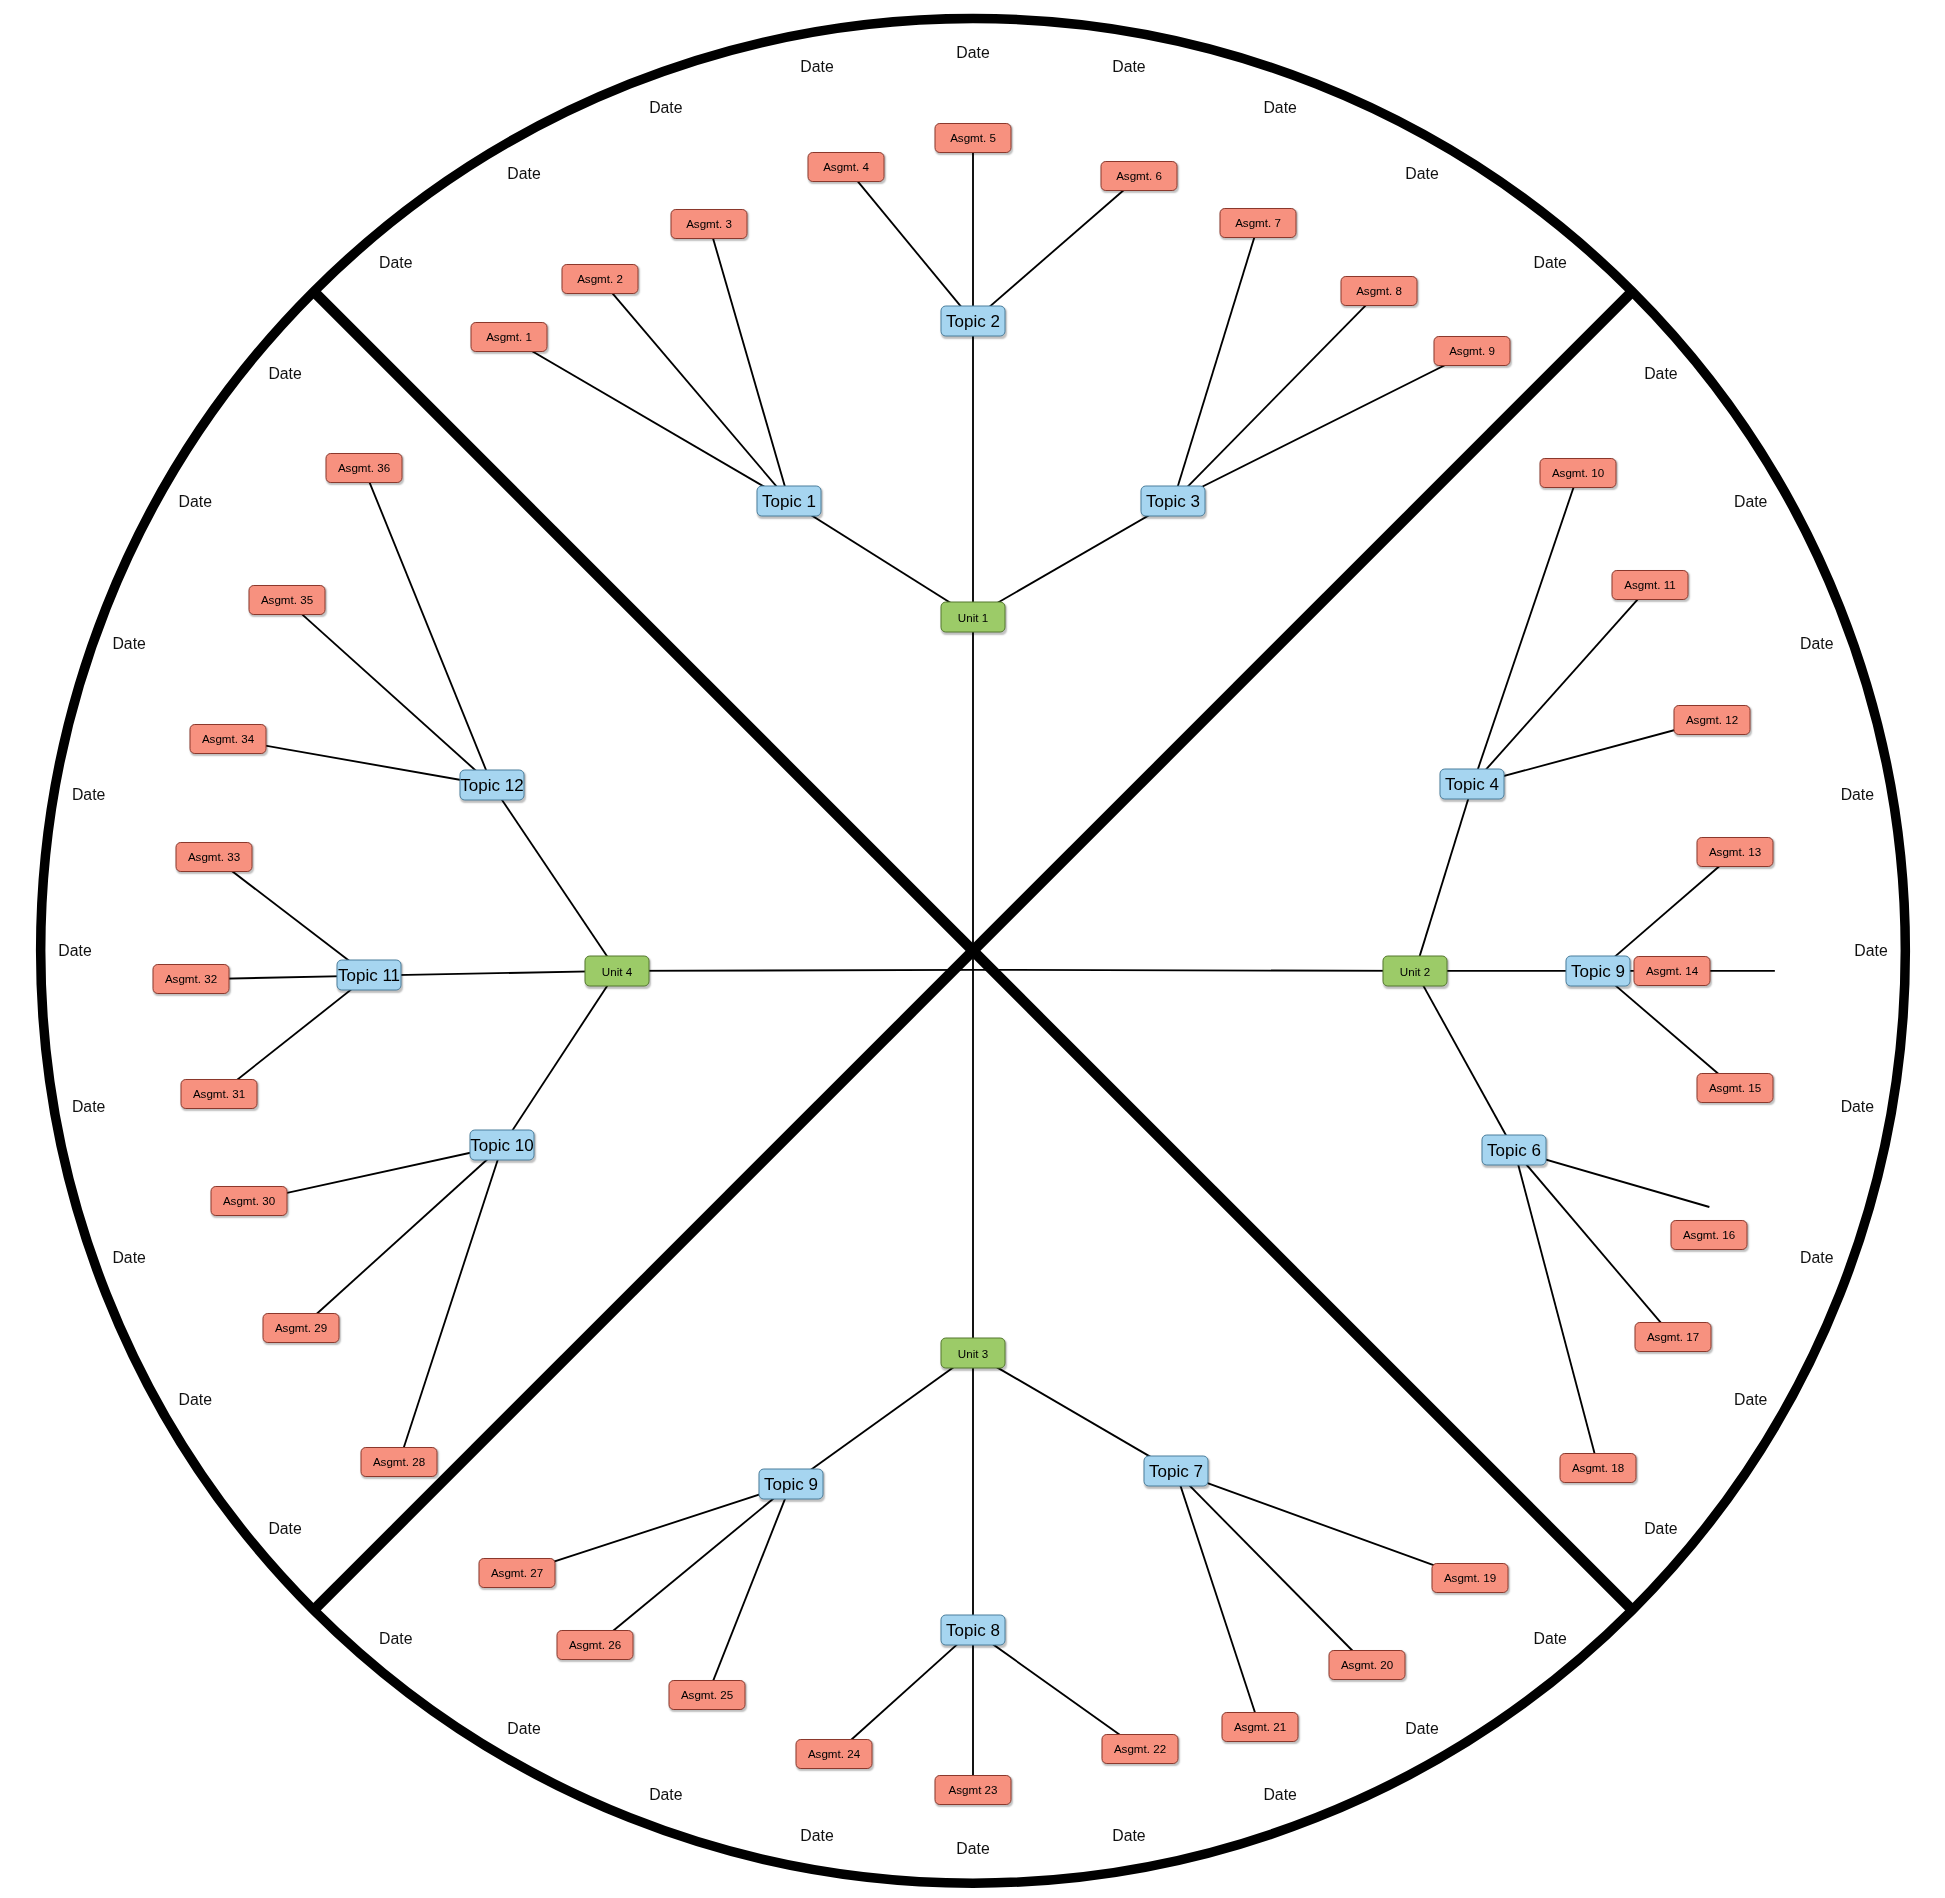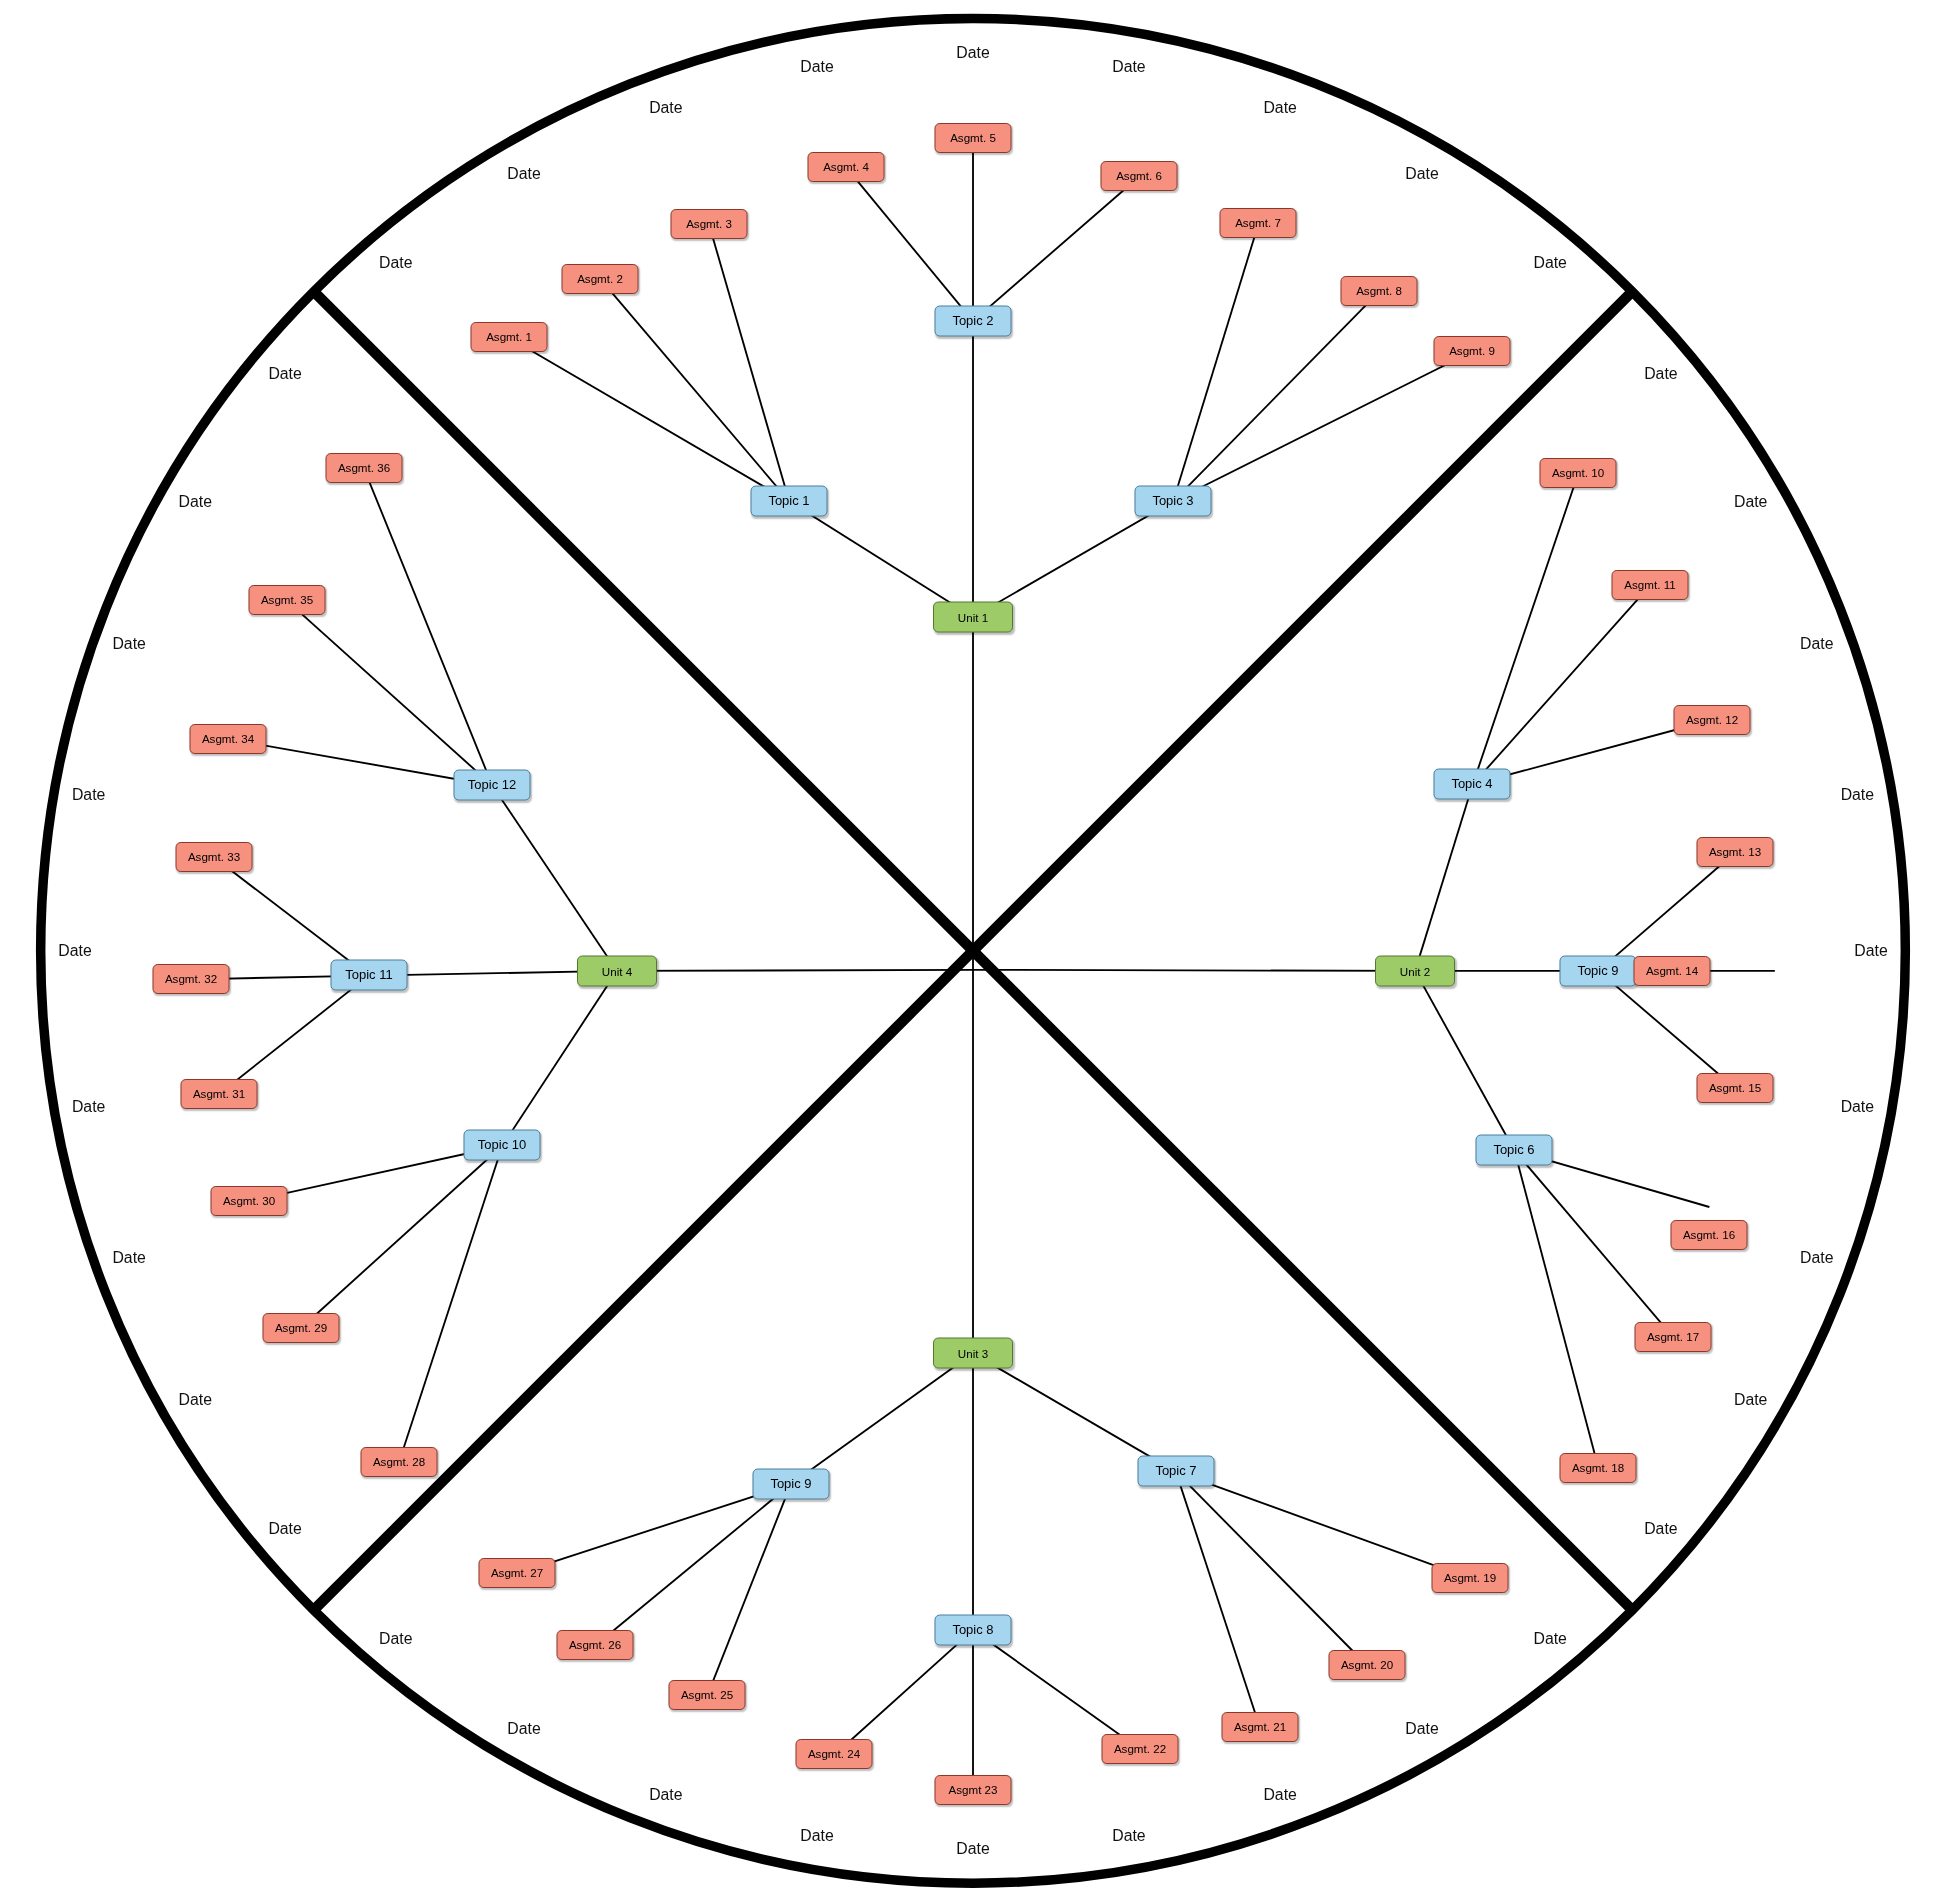--- a/index.html
+++ b/index.html
@@ -44,11 +44,11 @@
     font-size: 11.6px;
   }
   .node.topic {
-    width: 77px;
+    width: 65px;
     height: 31px;
     background: var(--topic_fill);
     border: 1.6px solid var(--topic_border);
-    font-size: 13px;
+    font-size: 17px;
   }
   .node.unit {
     width: 80px;

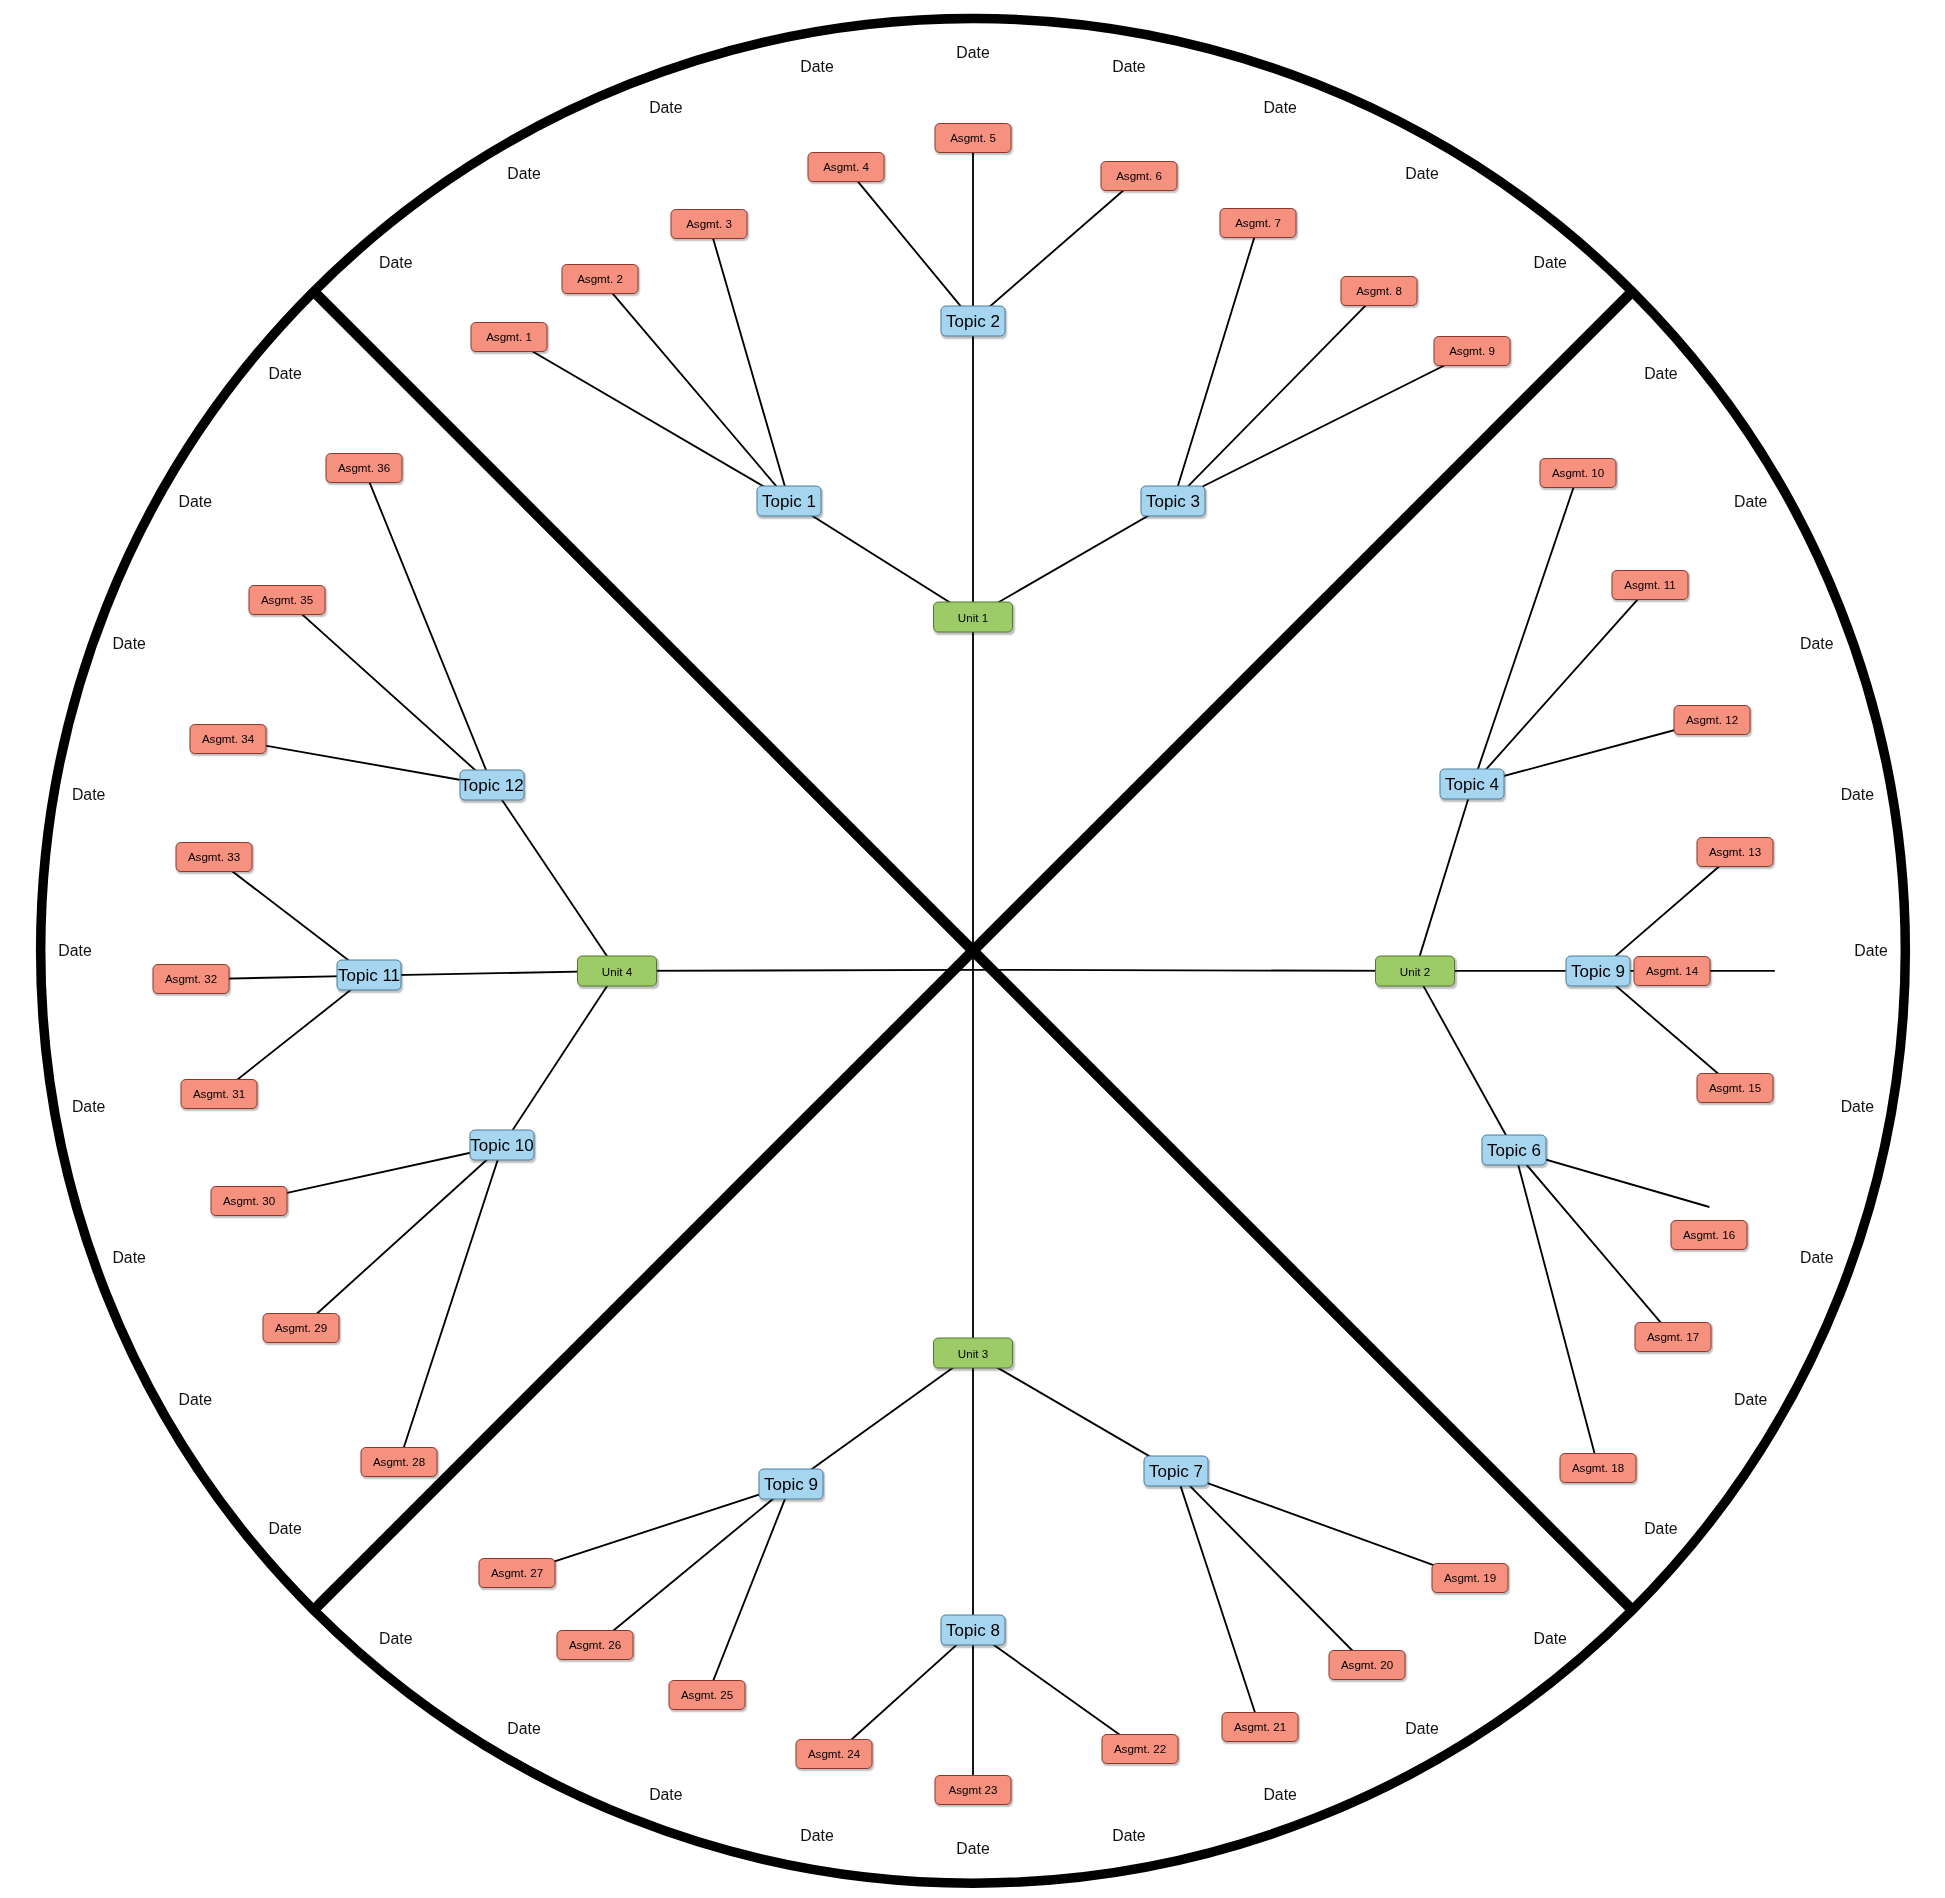--- a/index.html
+++ b/index.html
@@ -51,7 +51,7 @@
     font-size: 17px;
   }
   .node.unit {
-    width: 80px;
+    width: 65px;
     height: 31px;
     background: var(--unit_fill);
     border: 1.6px solid var(--unit_border);

